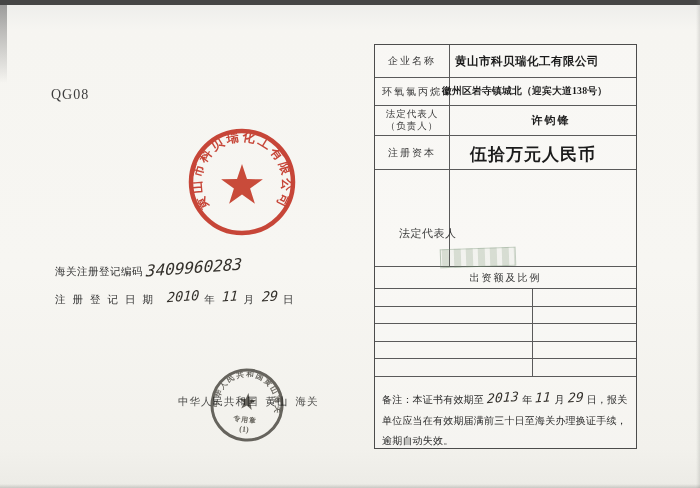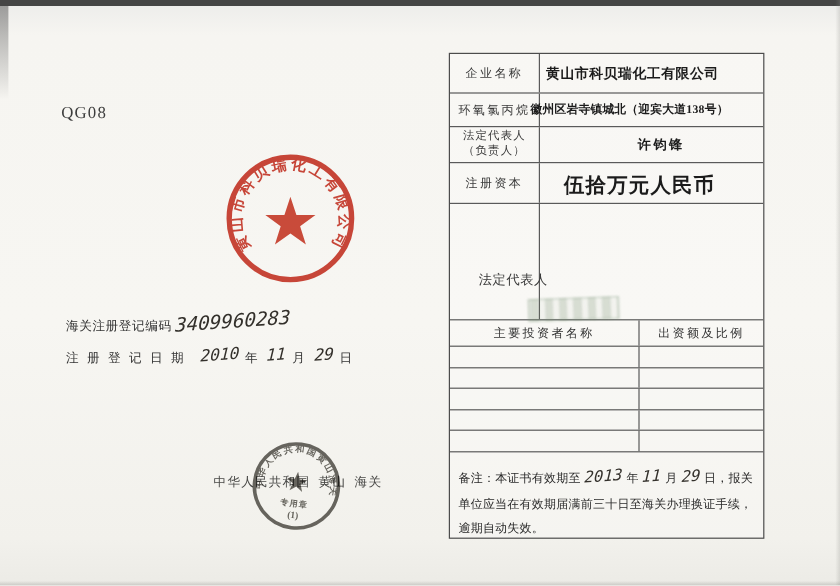--- a/index.html
+++ b/index.html
@@ -155,7 +155,6 @@
     </div>
 
     <div class="trow inv-head">
-      <div class="c1">主要投资者名称</div>
       <div class="c2">出资额及比例</div>
     </div>
     <div class="trow inv-row">

